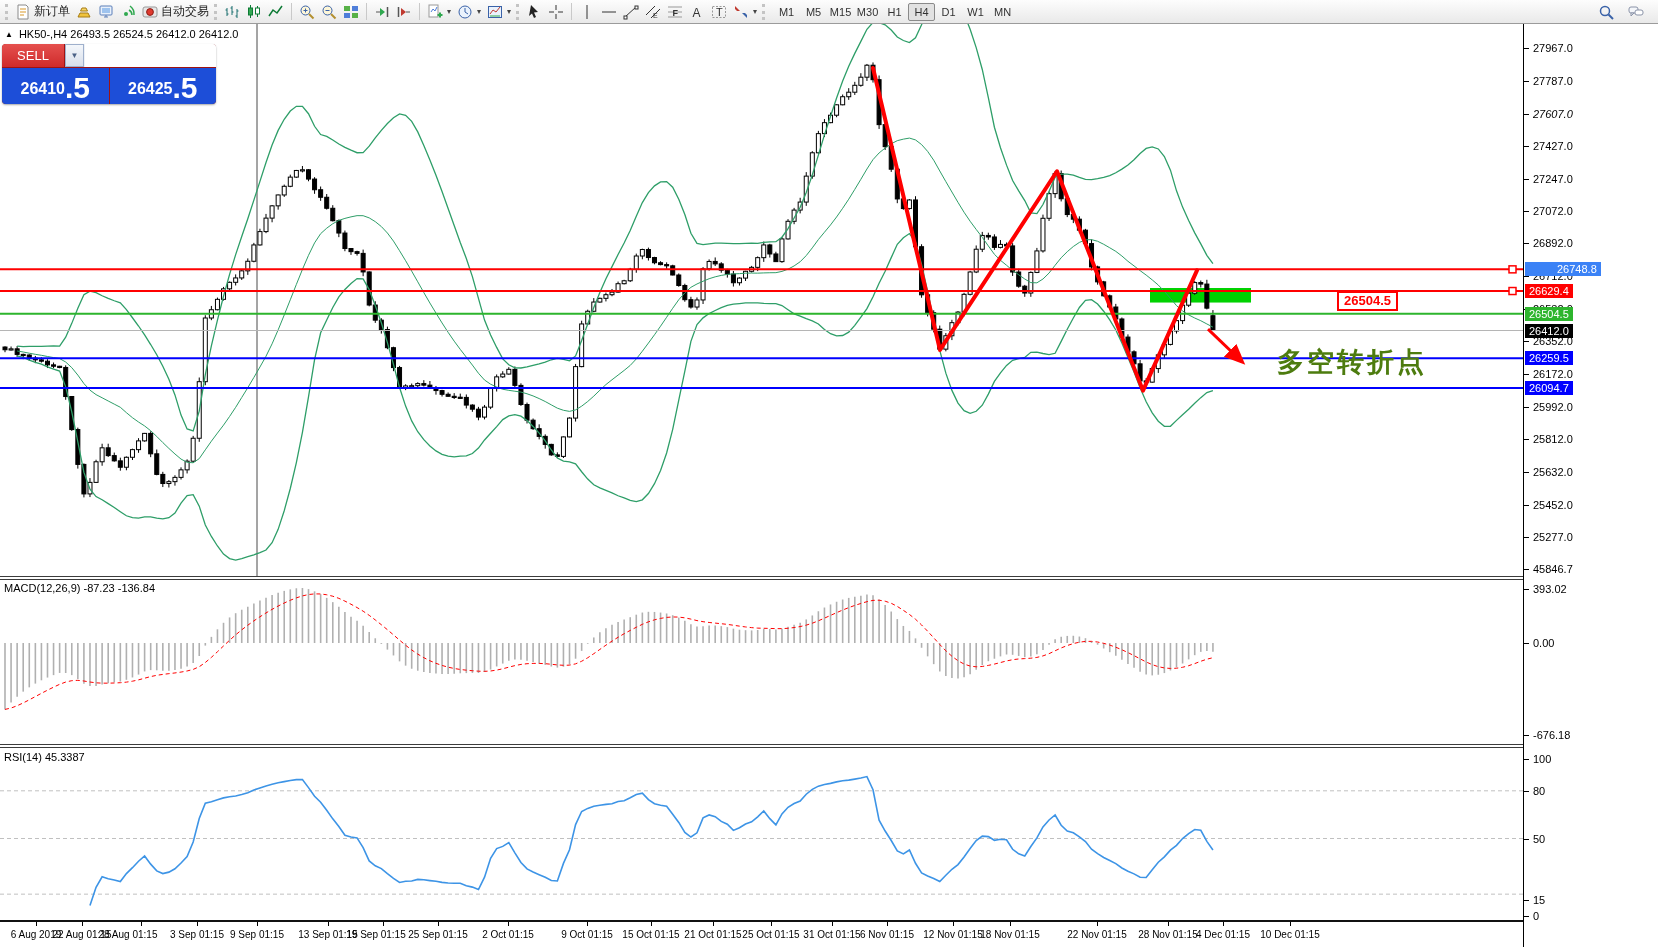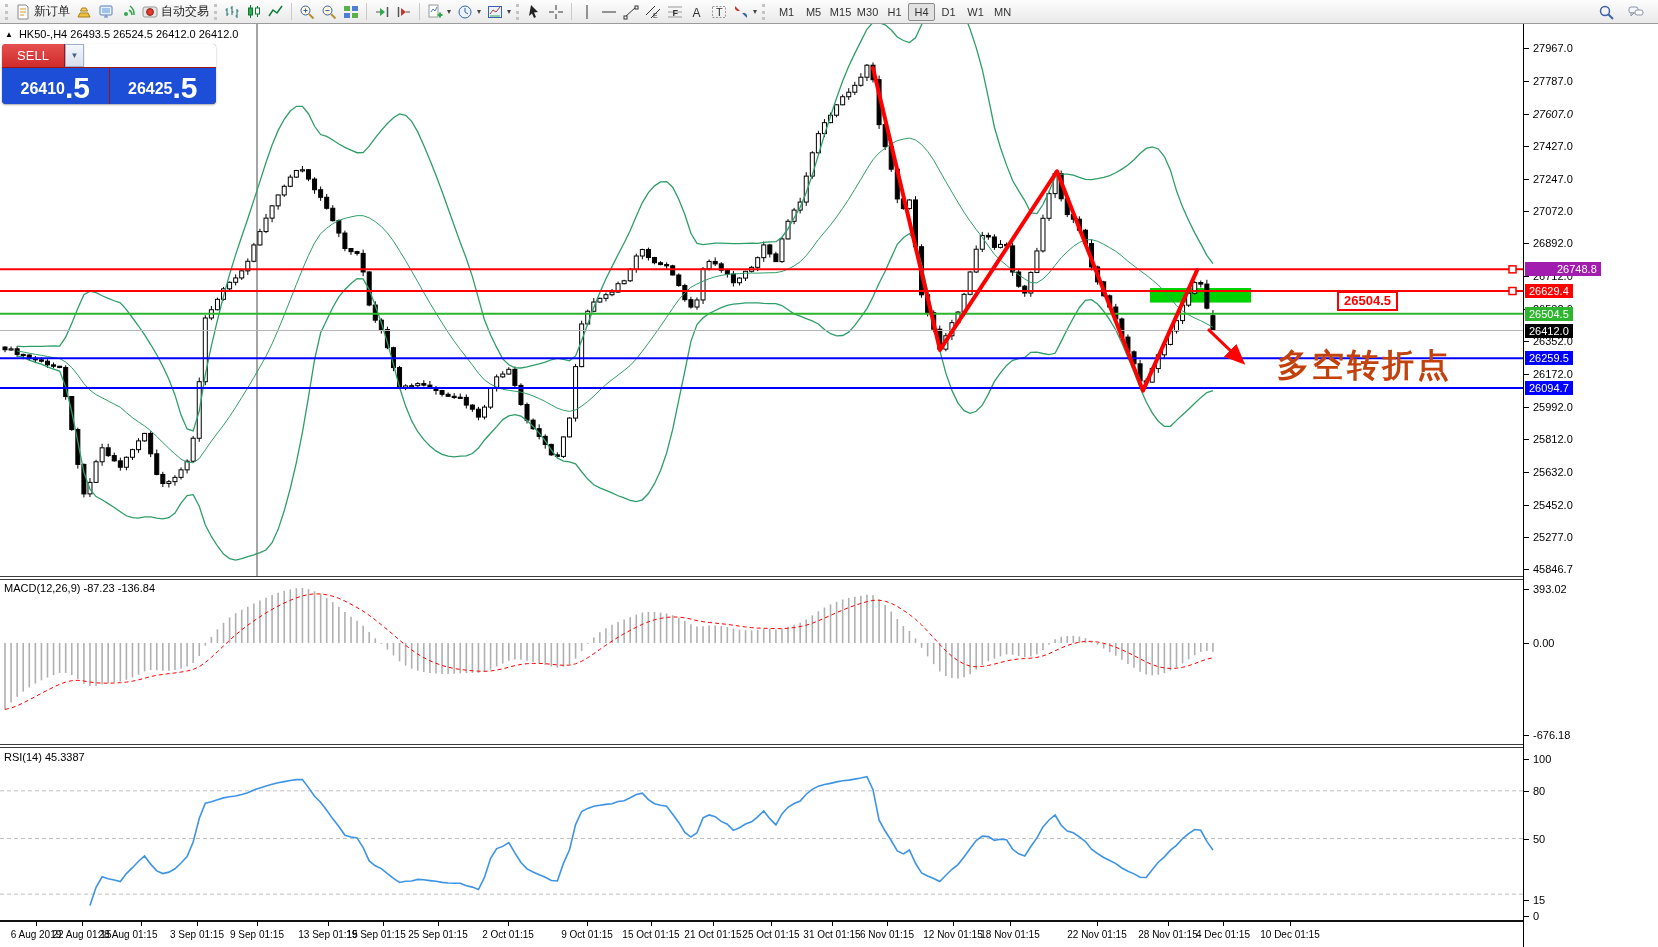--- a/index.html
+++ b/index.html
@@ -987,7 +987,7 @@
     <div class="tm" style="top: 876px;"></div>
     <div class="tick" style="top: 886px;">0</div>
     <div class="tm" style="top: 892px;"></div>
-    <div class="badge" style="top: 238.349px; background: #a21caf; padding-left: 32px;">26748.8</div>
+    <div class="badge" style="top: 238.349px; background: #3b82f6; padding-left: 32px;">26748.8</div>
     <div class="badge" style="top: 260.03px; background: rgb(255, 0, 0);">26629.4</div>
     <div class="badge" style="top: 282.709px; background: rgb(45, 181, 45);">26504.5</div>
     <div class="badge" style="top: 327.196px; background: rgb(0, 0, 255);">26259.5</div>

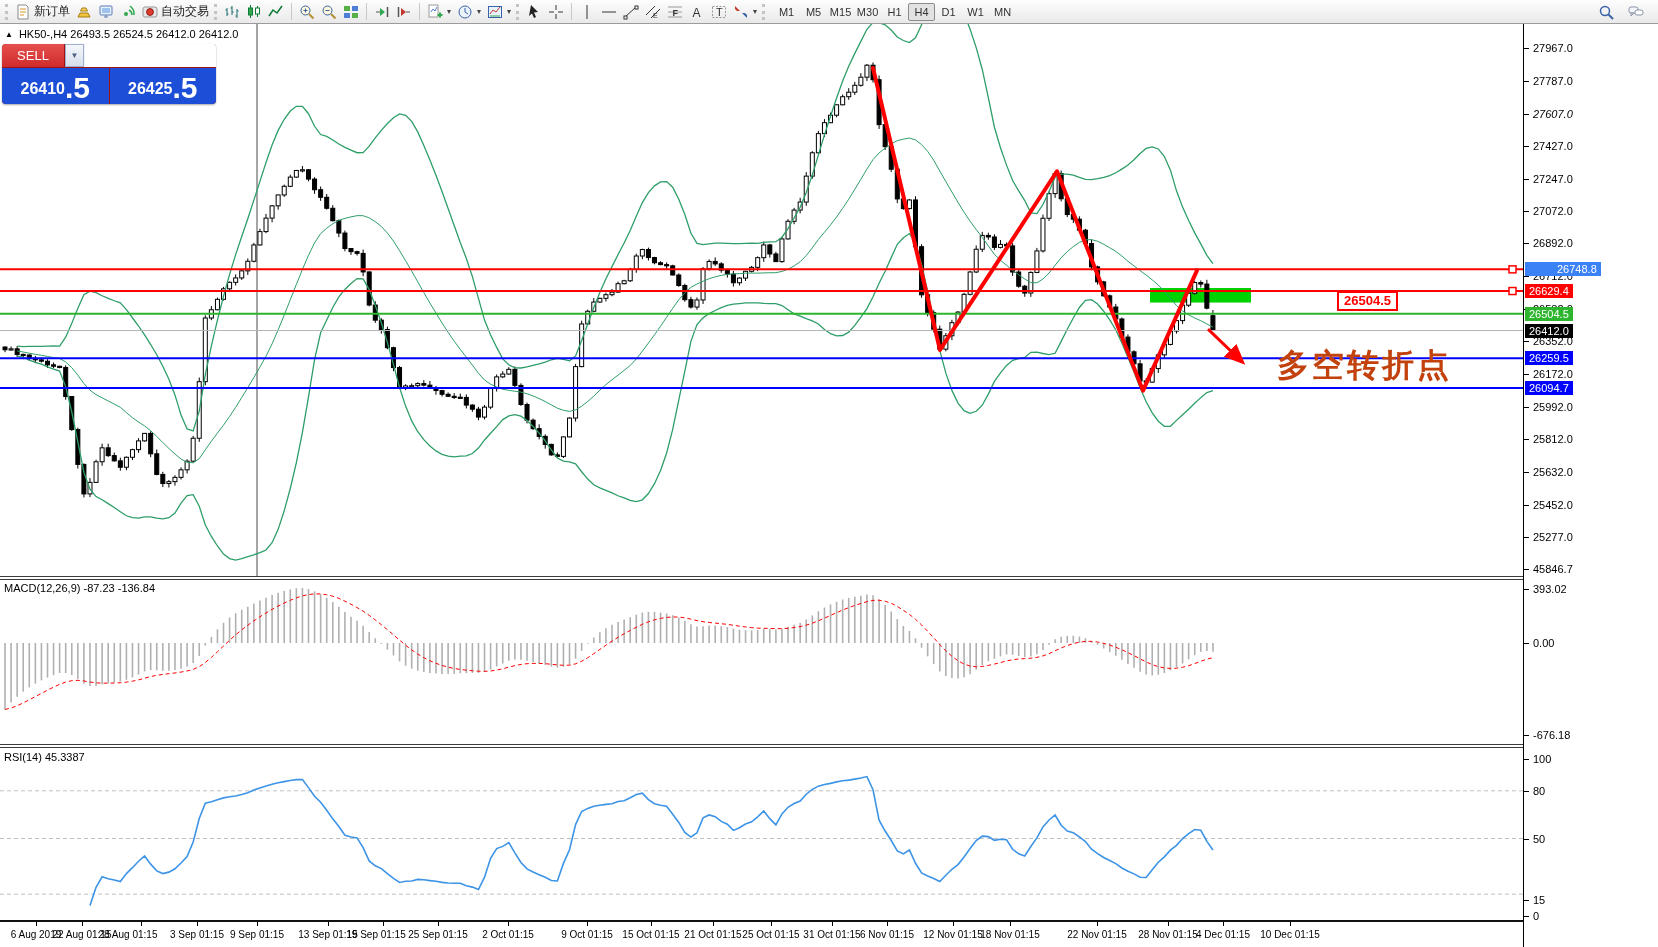--- a/index.html
+++ b/index.html
@@ -53,7 +53,7 @@
 #macd-label{top:582px}
 #rsi-label{top:751px}
 #callout{position:absolute;border:2px solid #f00;color:#f00;background:#fff;font-size:13px;font-weight:bold;height:20px;line-height:16px;padding:0 5px;z-index:31}
-#cn-note{position:absolute;font-size:32px;font-weight:bold;color:#c2410c;letter-spacing:3px;z-index:31;font-family:"DejaVu Sans",sans-serif}
+#cn-note{position:absolute;font-size:27px;font-weight:bold;color:#4d7c0f;letter-spacing:3px;z-index:31;font-family:"DejaVu Sans",sans-serif}
 </style>
 </head>
 <body>

